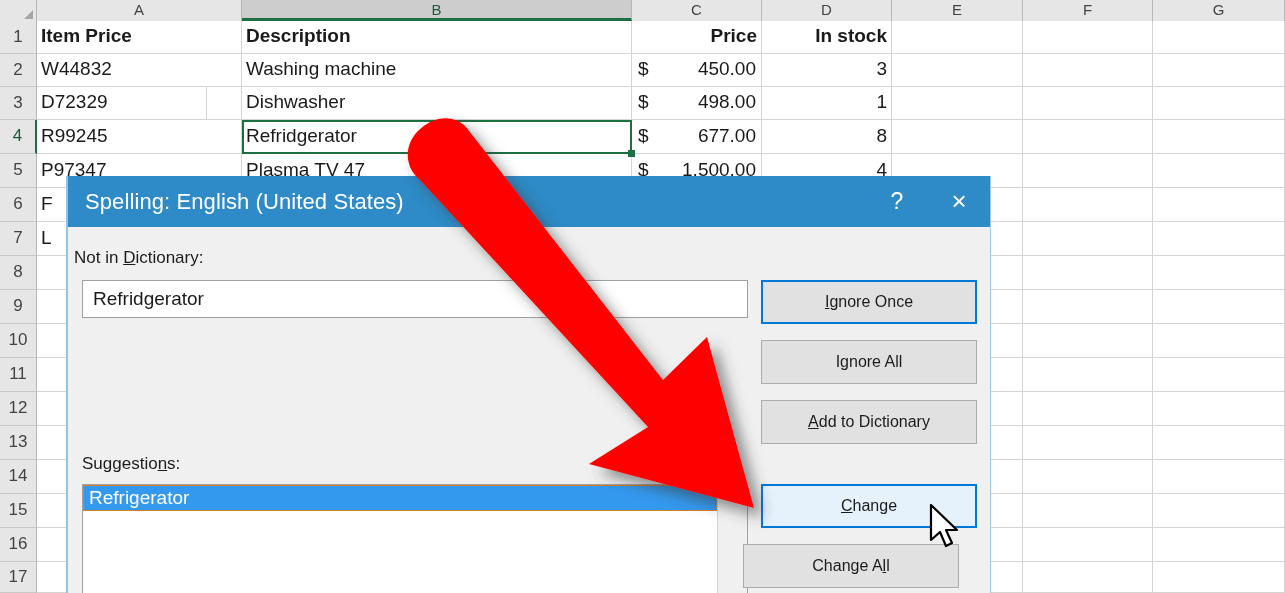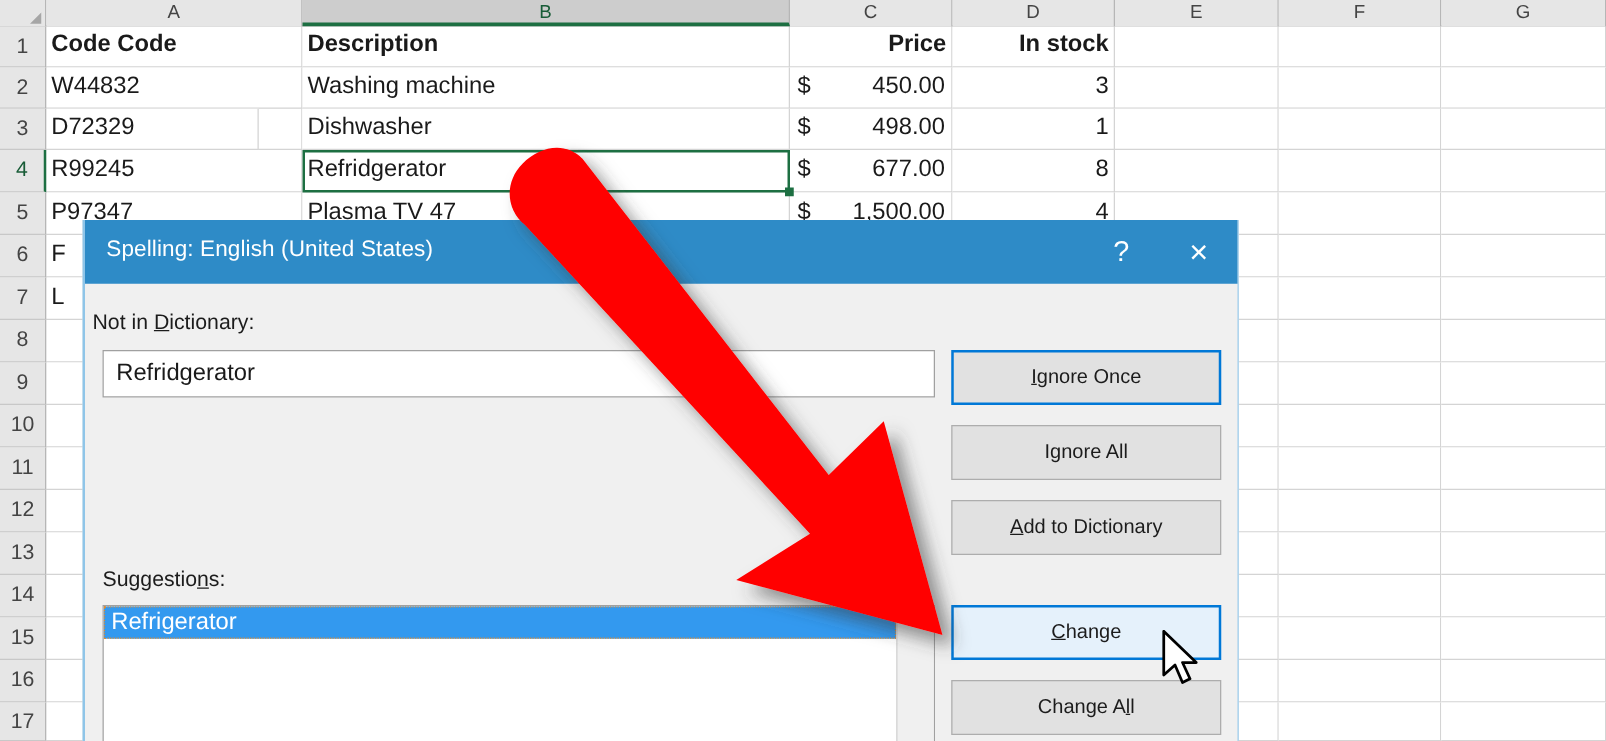--- a/index.html
+++ b/index.html
@@ -273,7 +273,7 @@
         <div class="gcell" style="left: 1153px; top: 494px; width: 132px; height: 34px;"></div>
         <div class="gcell" style="left: 1153px; top: 528px; width: 132px; height: 34px;"></div>
         <div class="gcell" style="left: 1153px; top: 562px; width: 132px; height: 31px;"></div>
-        <div class="gcell bold" style="left: 37px; top: 21px; width: 205px; height: 33px; line-height: 30px;">Code Code</div>
+        <div class="gcell bold" style="left: 37px; top: 21px; width: 205px; height: 33px; line-height: 30px;">Item Price</div>
         <div class="gcell bold" style="left: 242px; top: 21px; width: 390px; height: 33px; line-height: 30px;">Description</div>
         <div class="gcell bold right" style="left: 632px; top: 21px; width: 130px; height: 33px; line-height: 30px;">Price</div>
         <div class="gcell bold right" style="left: 762px; top: 21px; width: 130px; height: 33px; line-height: 30px;">In stock</div>

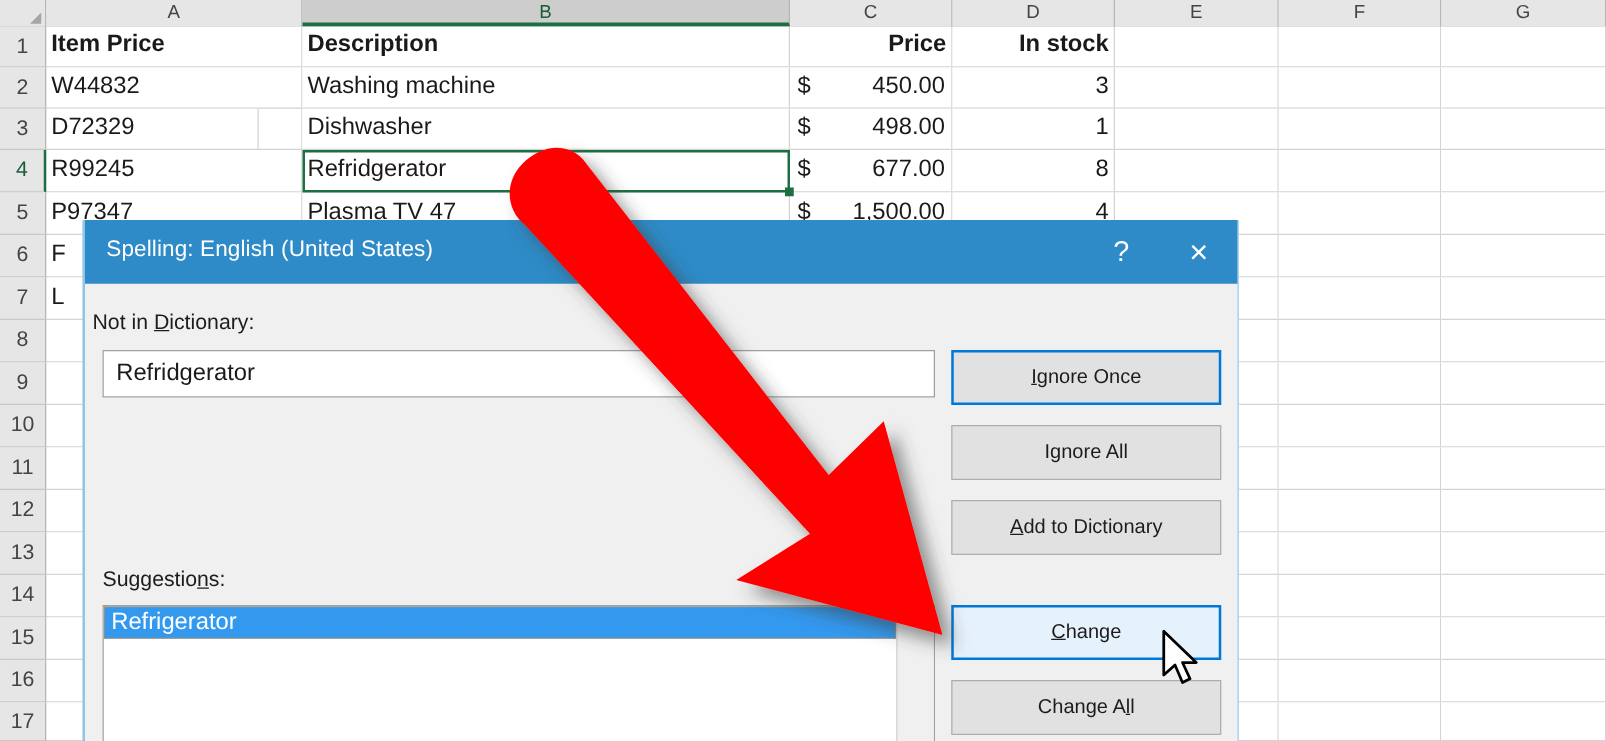--- a/index.html
+++ b/index.html
@@ -79,7 +79,7 @@
   }
   #dlg-title {
     position:absolute; left:17px; top:13px;
-    color:#ffffff; font-size:18px; letter-spacing:0.1px;
+    color:#ffffff; font-size:22px; letter-spacing:0.1px;
     font-family:"Liberation Sans", sans-serif;
     white-space:nowrap;
   }

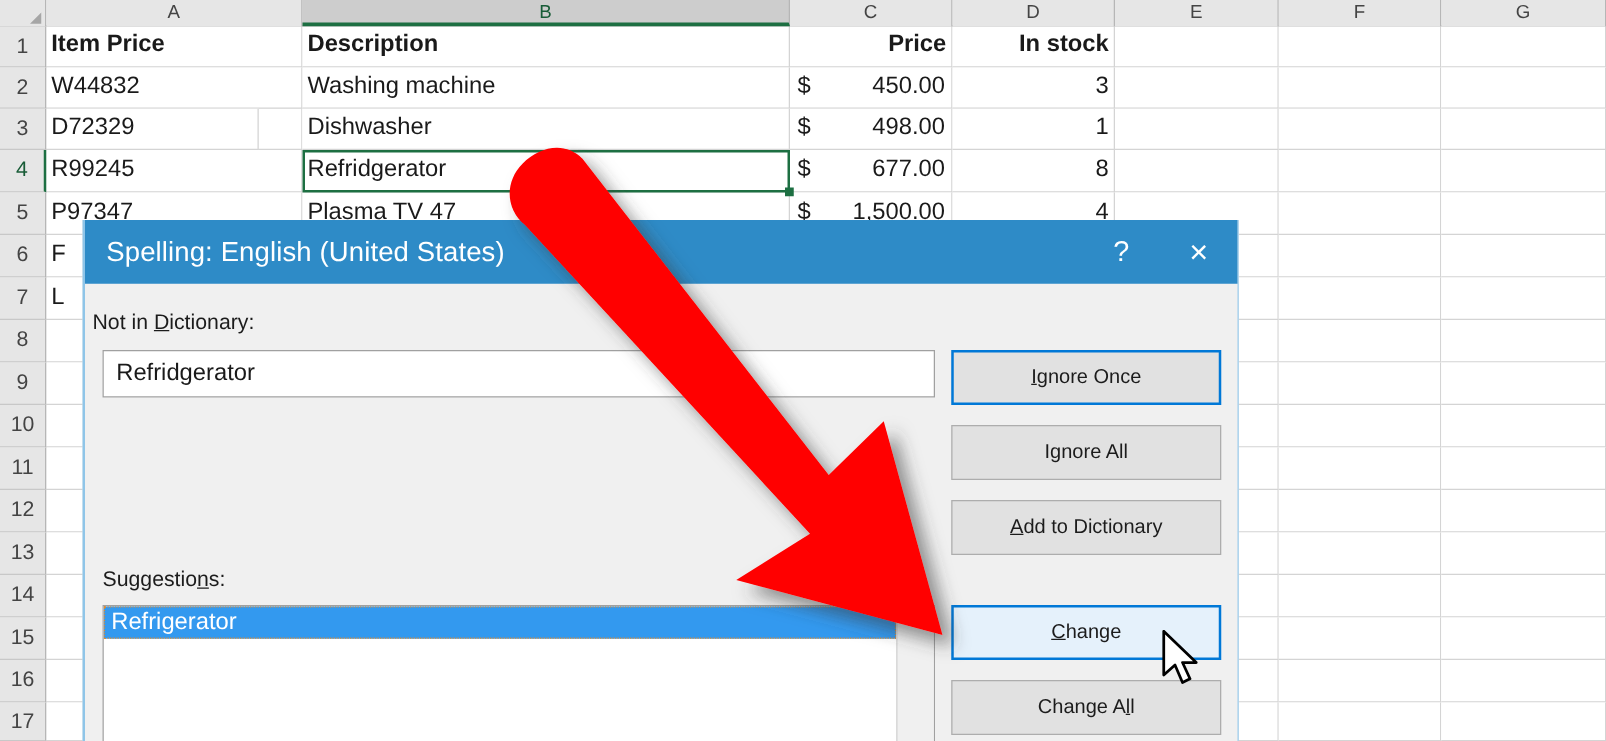--- a/index.html
+++ b/index.html
@@ -383,7 +383,7 @@
         <div class="dbtn" style="left: 693px; top: 164px;"><span>I</span><span class="ul">g</span><span>nore All</span></div>
         <div class="dbtn" style="left: 693px; top: 224px;"><span></span><span class="ul">A</span><span>dd to Dictionary</span></div>
         <div class="dbtn hover" style="left: 693px; top: 308px;"><span></span><span class="ul">C</span><span>hange</span></div>
-        <div class="dbtn" style="left: 693px; top: 368px;"><span>Change A</span><span class="ul">l</span><span>l</span></div>
+        <div class="dbtn" style="left: 675px; top: 368px;"><span>Change A</span><span class="ul">l</span><span>l</span></div>
       </div>
   </div>
 

